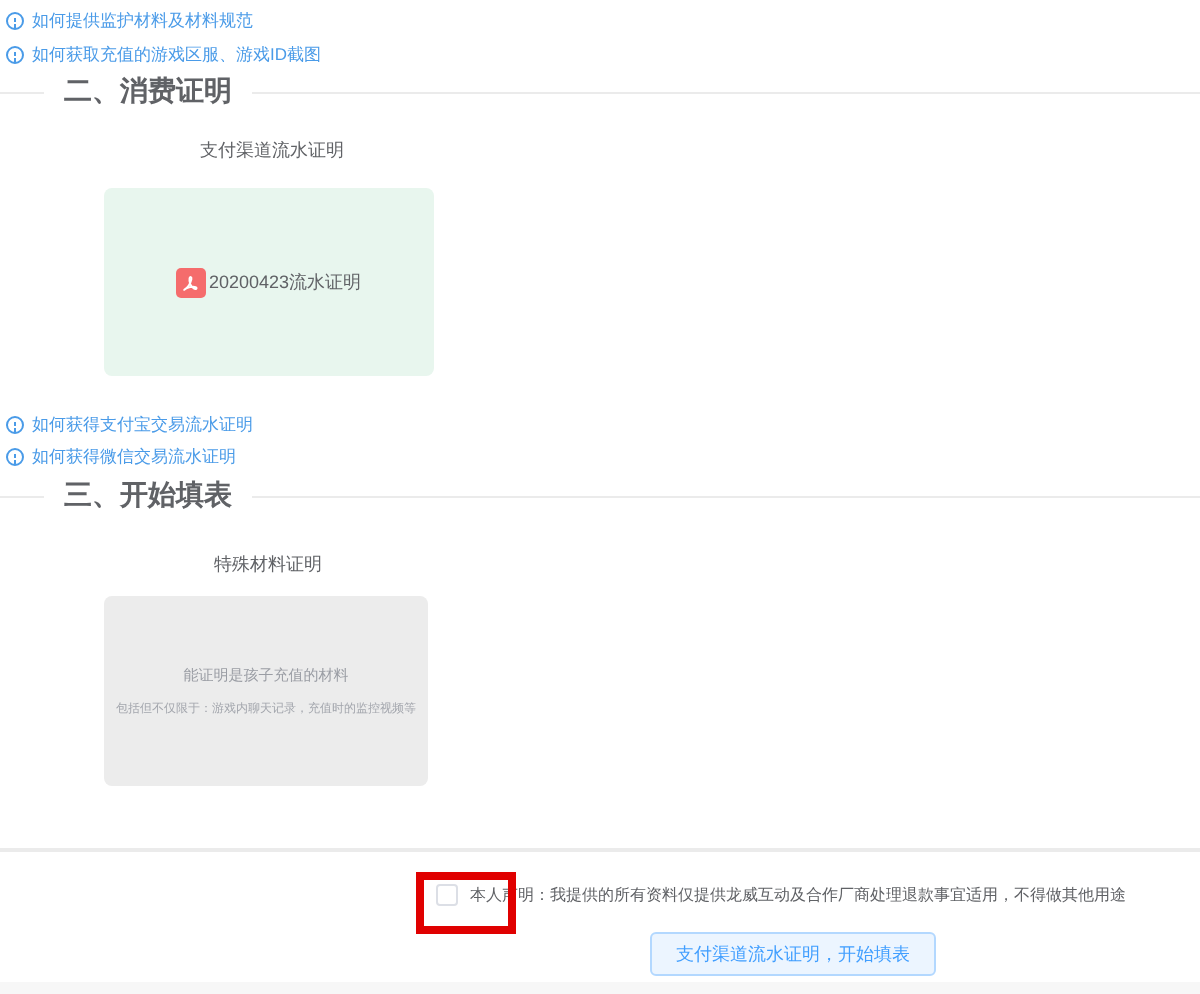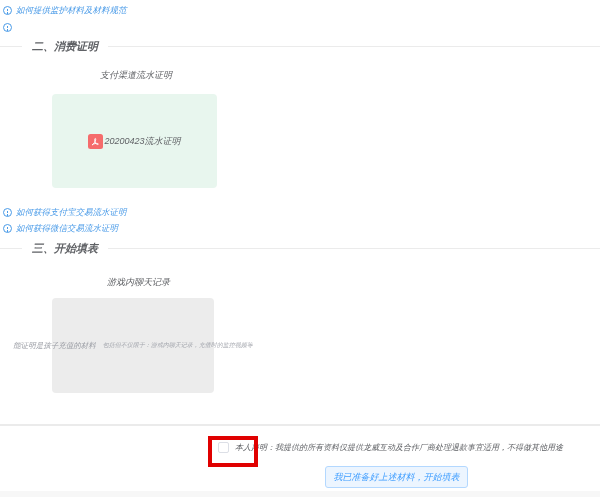--- a/index.html
+++ b/index.html
@@ -10,7 +10,7 @@
   *{margin:0;padding:0;box-sizing:border-box;}
   html,body{background:#fff;}
   body{font-family:"Liberation Sans","DejaVu Sans",sans-serif;}
-  .page{position:relative;width:600px;height:497px;background:#ffffff;overflow:hidden;font-style:italic;}
+  .page{position:relative;width:600px;height:497px;background:#ffffff;overflow:hidden;}
 
   
   .help-link{position:absolute;left:3px;display:flex;align-items:center;gap:4px;height:13px;cursor:pointer;}

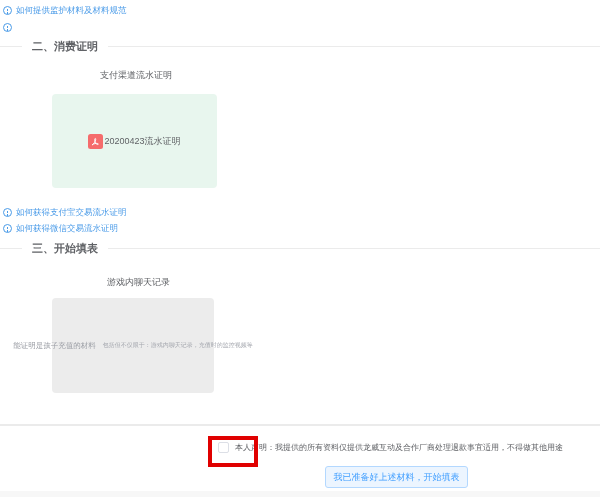--- a/index.html
+++ b/index.html
@@ -68,6 +68,7 @@
   </div>
   <div class="help-link" style="top:21px;">
     <span class="info-icon"></span>
+    <span class="link-text">如何获取充值的游戏区服、游戏ID截图</span>
   </div>
 
   <div class="section-divider" style="top:40px;">

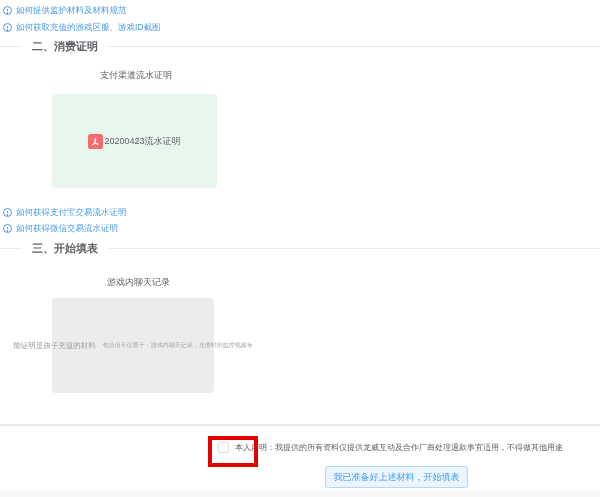--- a/index.html
+++ b/index.html
@@ -24,7 +24,7 @@
   .section-divider .line{height:1px;background:var(--divider);}
   .section-divider .line.short{width:22px;}
   .section-divider .line.long{flex:1;}
-  .section-divider .sec-title{font-size:11px;font-weight:bold;color:var(--text-main);margin:11px 10px;white-space:nowrap;}
+  .section-divider .sec-title{font-size:14px;font-weight:bold;color:var(--text-main);margin:11px 10px;white-space:nowrap;}
 
   
   .upload-label{position:absolute;font-size:9px;color:var(--text-main);white-space:nowrap;}

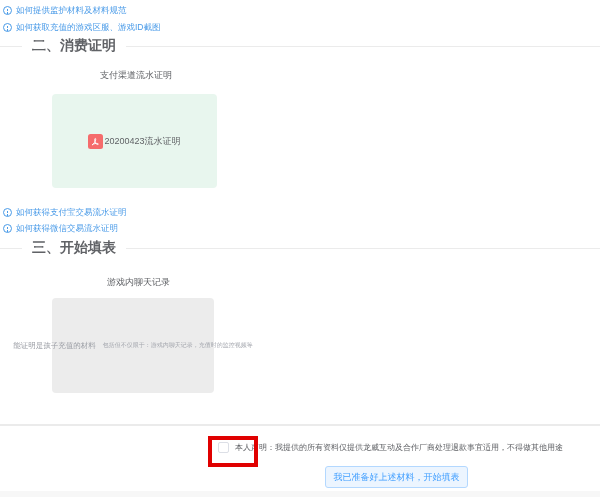--- a/index.html
+++ b/index.html
@@ -104,7 +104,7 @@
     <span class="line long"></span>
   </div>
 
-  <div class="upload-label" style="left:107px;top:276px;">游戏内聊天记录</div>
+  <div class="upload-label" style="left:107px;top:276px;">特殊材料证明</div>
 
   <div class="placeholder-box">
     <span class="ph-line1">能证明是孩子充值的材料</span>

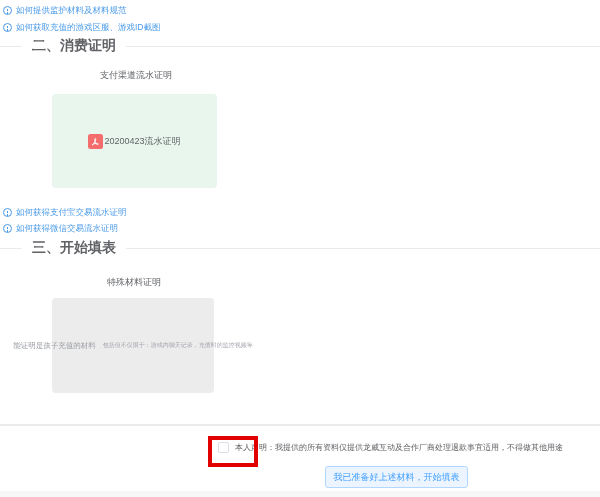--- a/index.html
+++ b/index.html
@@ -38,7 +38,7 @@
 
   
   .placeholder-box{position:absolute;left:52px;top:298px;width:162px;height:95px;background:var(--gray-box);border-radius:4px;
-    display:flex;align-items:center;justify-content:center;gap:7px;cursor:pointer;}
+    display:flex;flex-direction:column;align-items:center;justify-content:center;gap:7px;cursor:pointer;}
   .ph-line1{font-size:7.5px;color:#9a9da4;white-space:nowrap;}
   .ph-line2{font-size:6px;color:var(--text-muted);white-space:nowrap;}
 

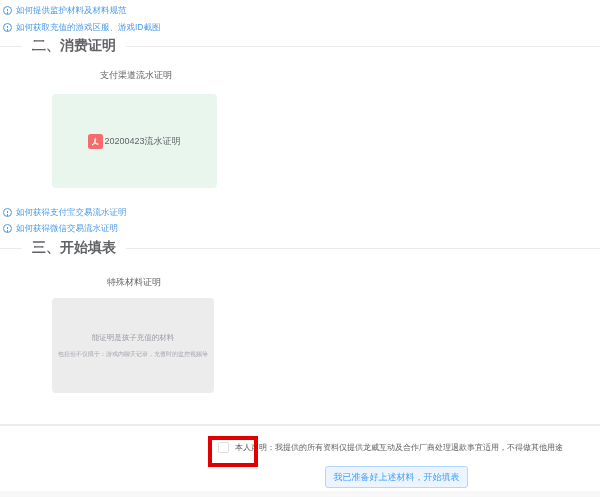--- a/index.html
+++ b/index.html
@@ -120,7 +120,7 @@
 
   <div class="annotation-rect"></div>
 
-  <div class="submit-btn" role="button">我已准备好上述材料，开始填表</div>
+  <div class="submit-btn" role="button">支付渠道流水证明，开始填表</div>
 
   <div class="bottom-strip"></div>
 </div>

